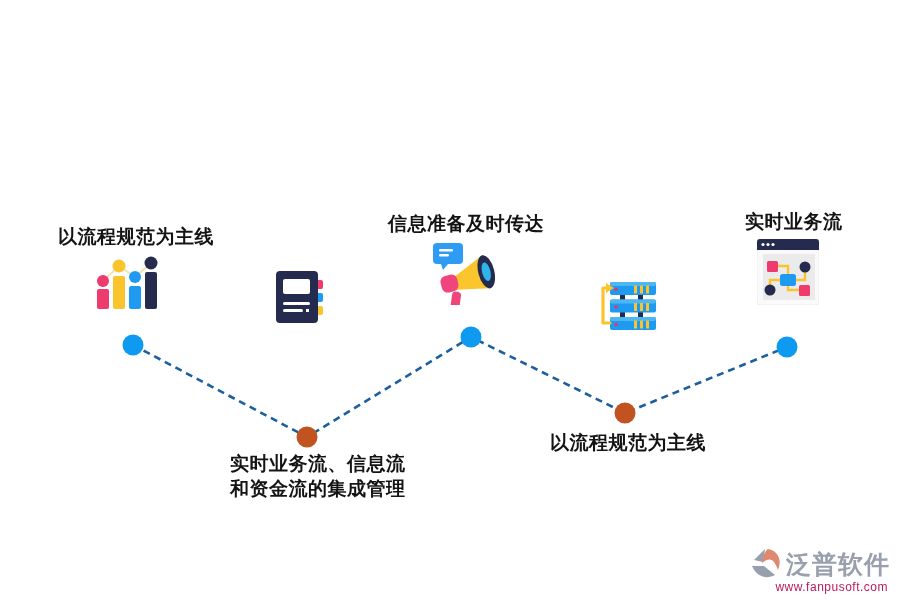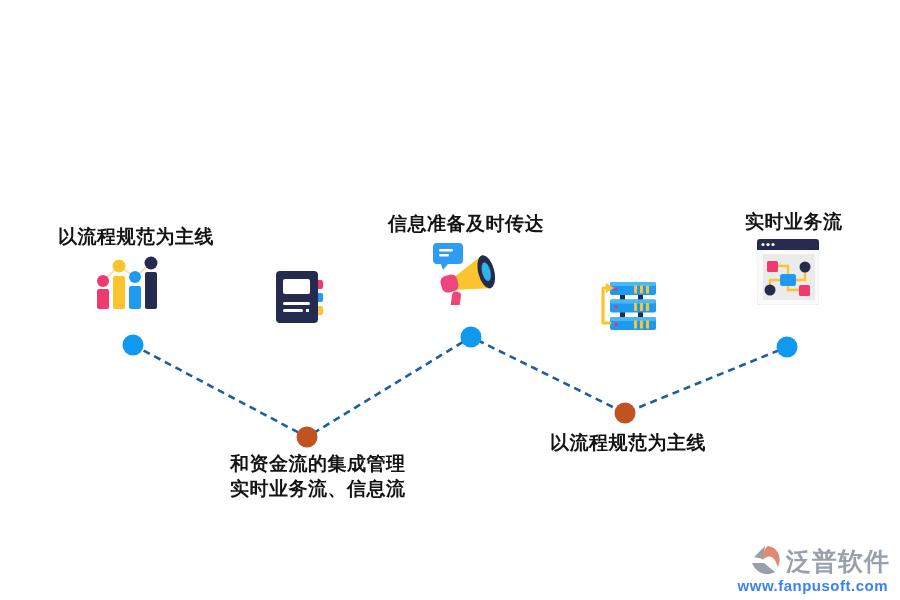--- a/index.html
+++ b/index.html
@@ -74,8 +74,8 @@
   </div>
 
   <div class="node-label" style="left:230px;top:451px;">
+    <div>实时业务流、信息流</div>
     <div>和资金流的集成管理</div>
-    <div>实时业务流、信息流</div>
   </div>
 
   <div class="node-label" style="left:388px;top:211px;">信息准备及时传达</div>

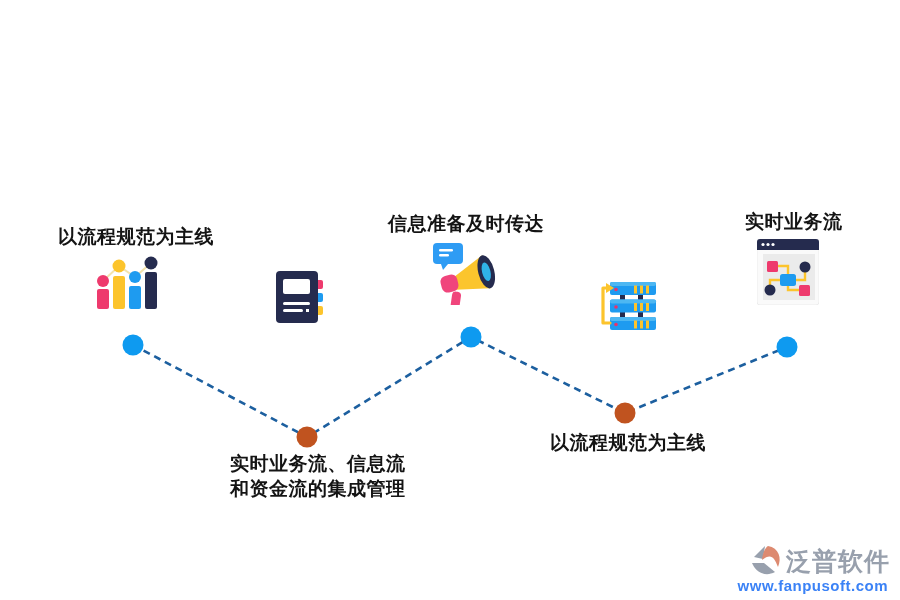--- a/index.html
+++ b/index.html
@@ -26,7 +26,7 @@
     font-size:25px;font-weight:700;color:#98a0ad;letter-spacing:1px;
   }
   .footer-url{
-    font-size:15px;font-weight:700;color:#3b82f6;
+    font-size:12px;font-weight:400;color:#be185d;
     letter-spacing:0.5px;margin-top:-2px;margin-right:2px;
   }
 </style>

